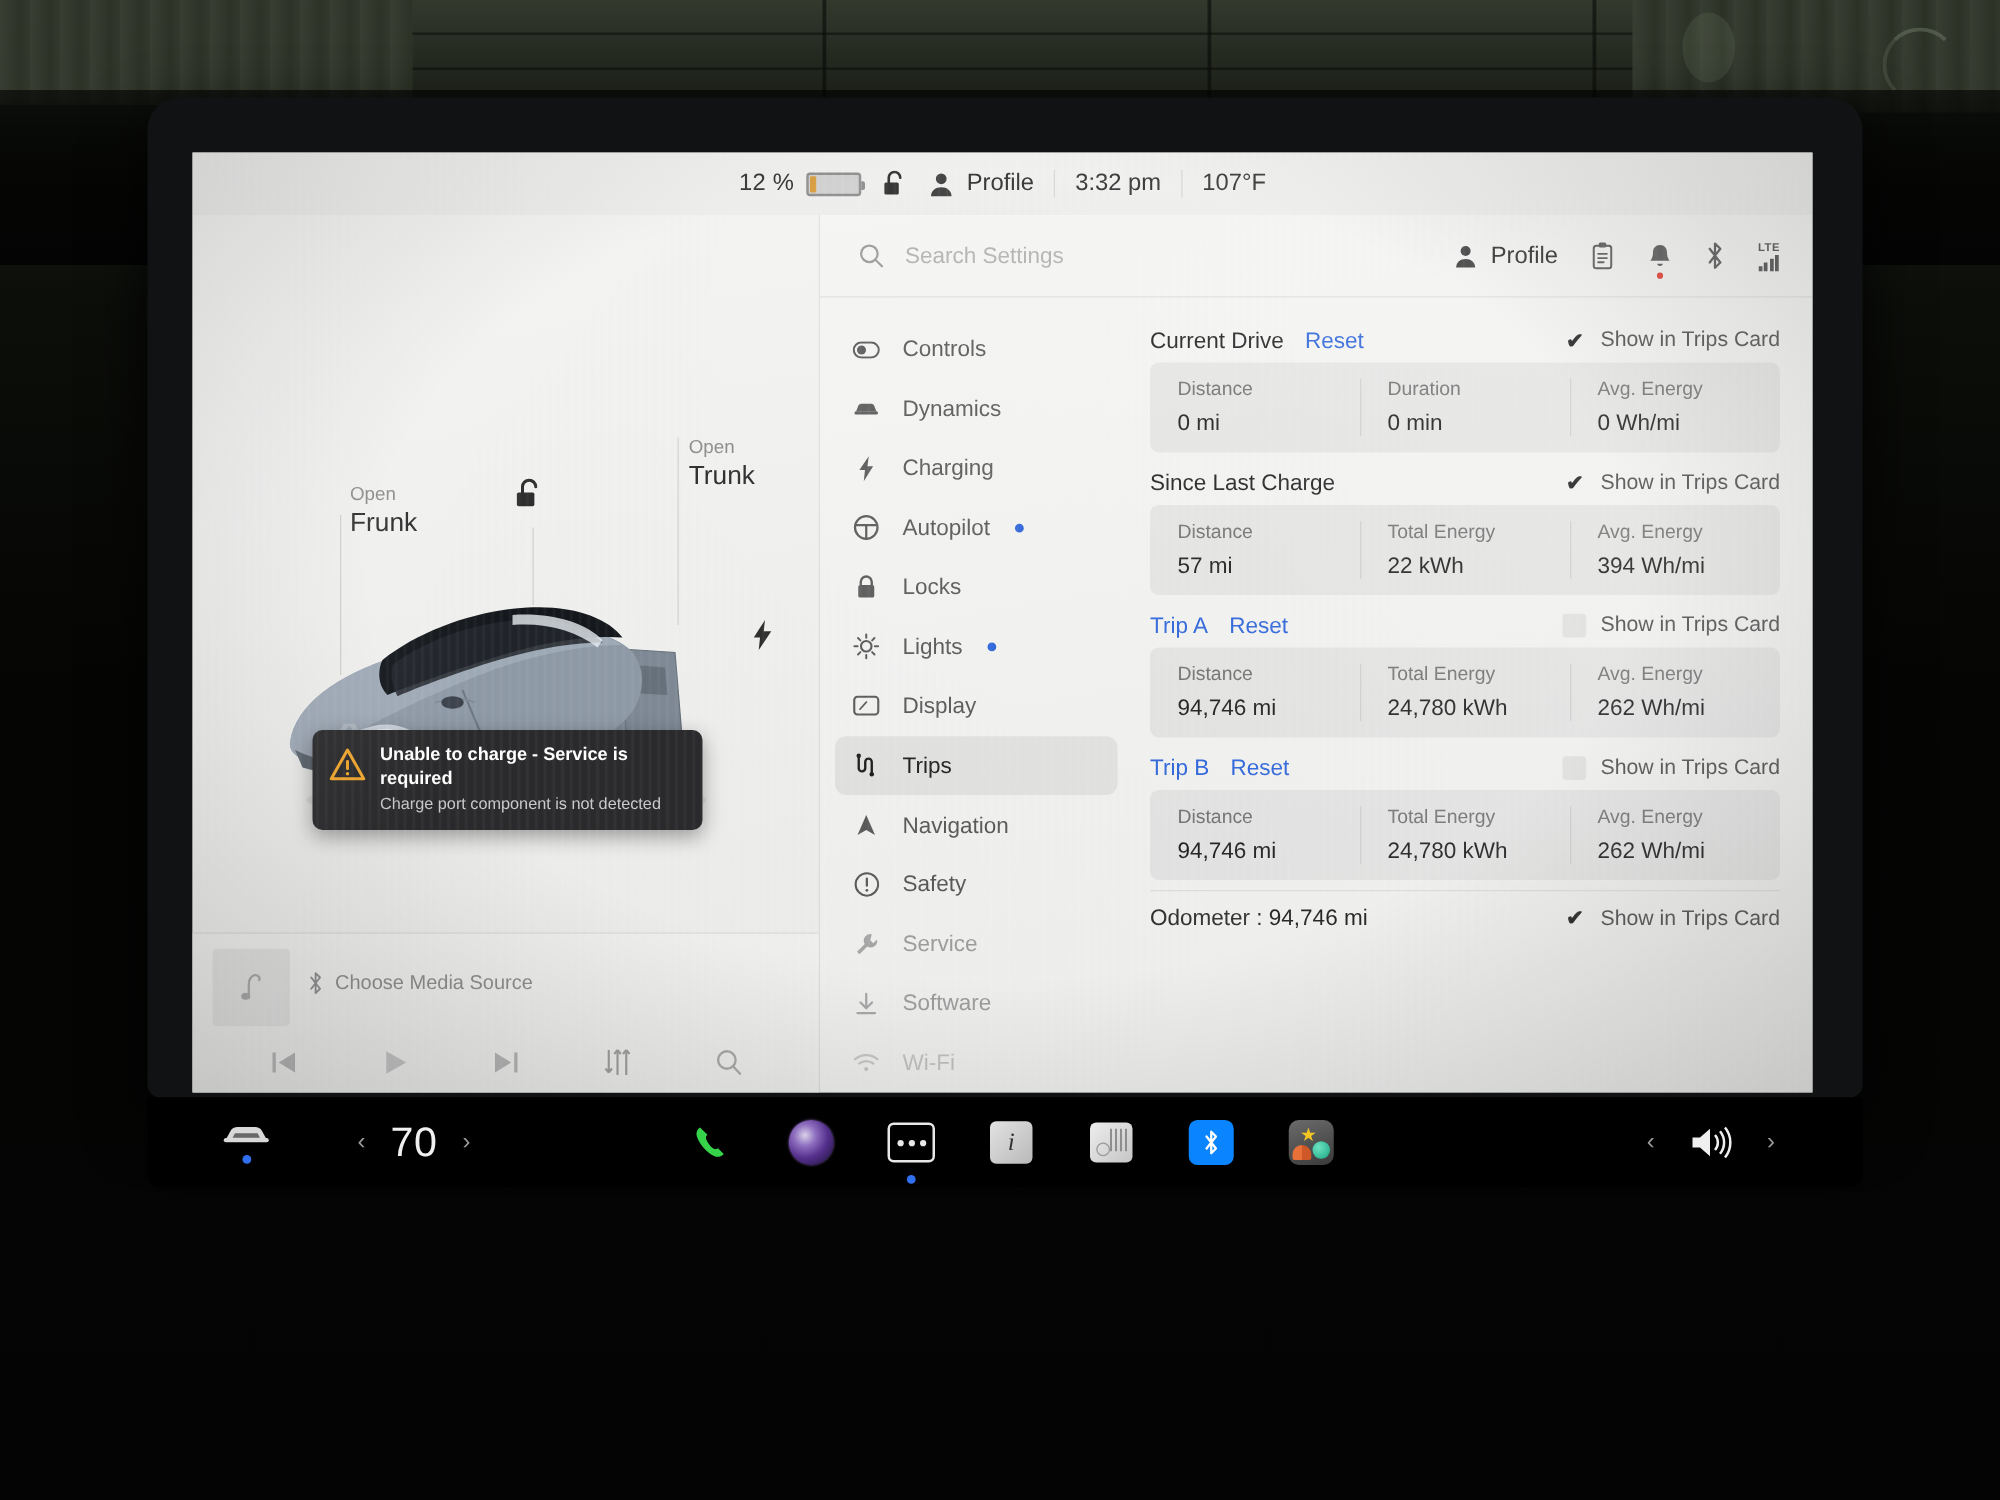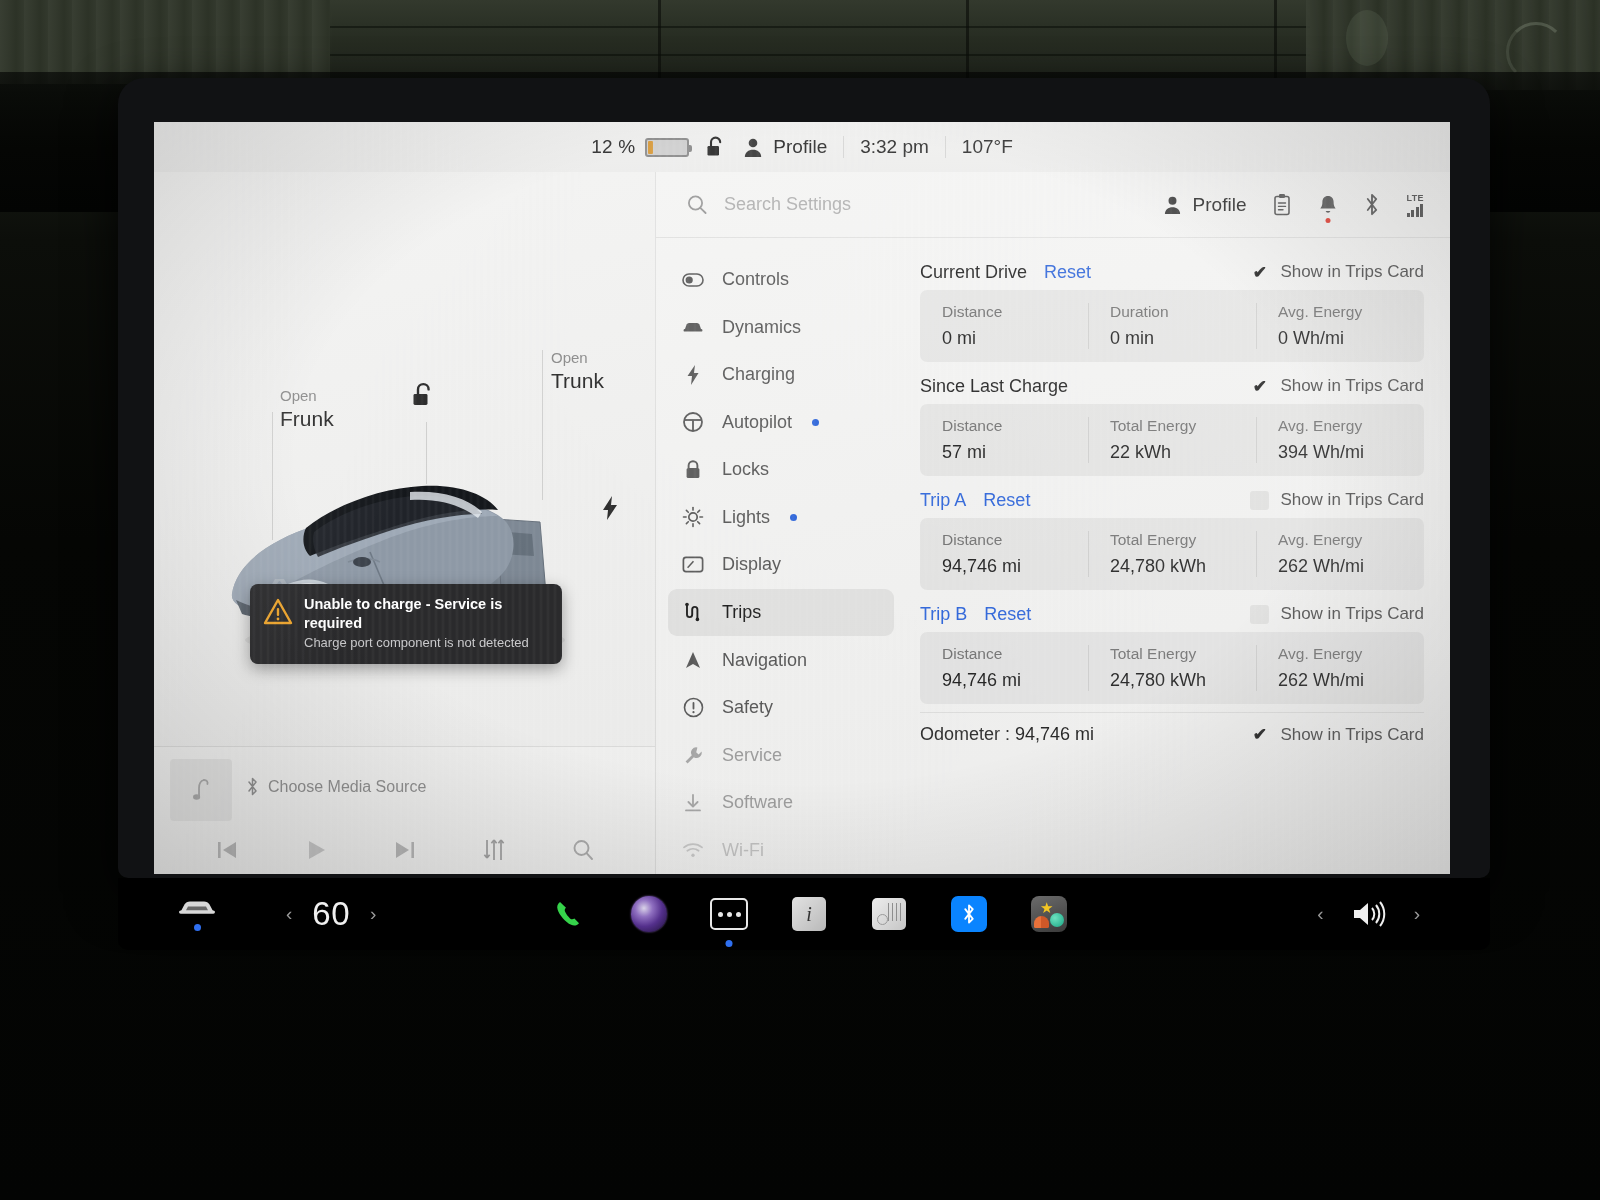--- a/index.html
+++ b/index.html
@@ -849,7 +849,7 @@
     </div>
     <div class="temp-group">
       <span class="chev">‹</span>
-      <span class="temp-val">60</span>
+      <span class="temp-val">70</span>
       <span class="chev">›</span>
     </div>
   </div>

